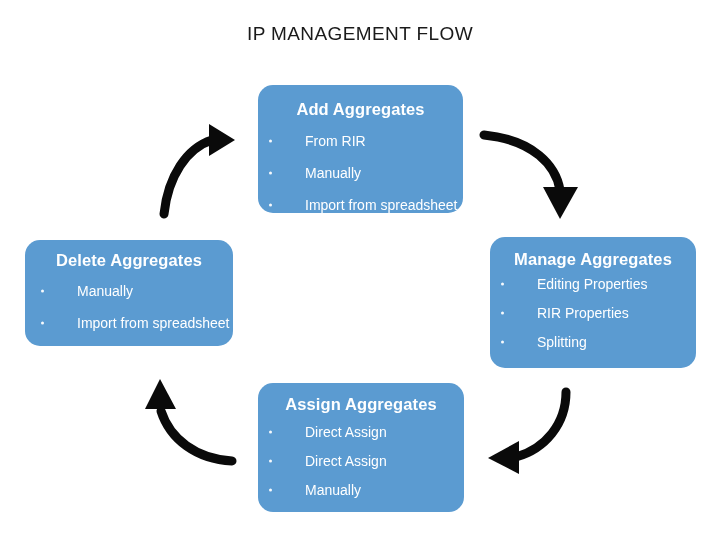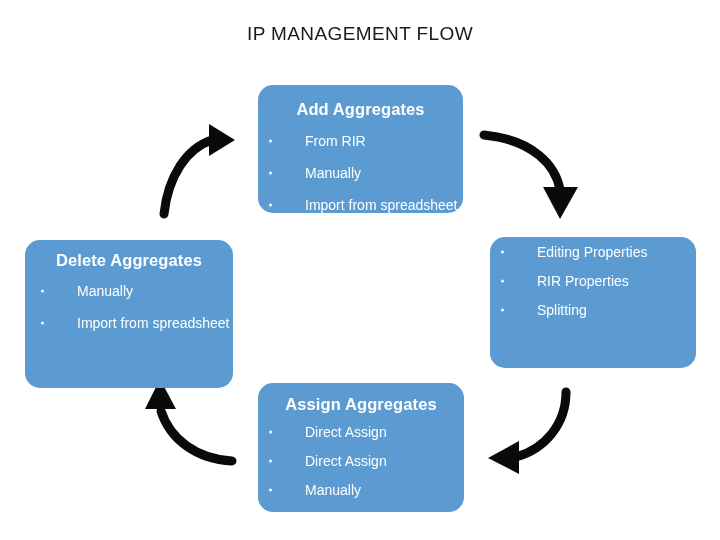--- a/index.html
+++ b/index.html
@@ -88,7 +88,7 @@
   #node-assign .node-list li { margin-bottom: 15px; }
 
   #node-delete {
-    left: 25px; top: 240px; width: 208px; height: 148px;
+    left: 25px; top: 240px; width: 208px; height: 106px;
   }
   #node-delete .node-title { margin-top: 11px; }
   #node-delete .node-list { margin-top: 14px; }

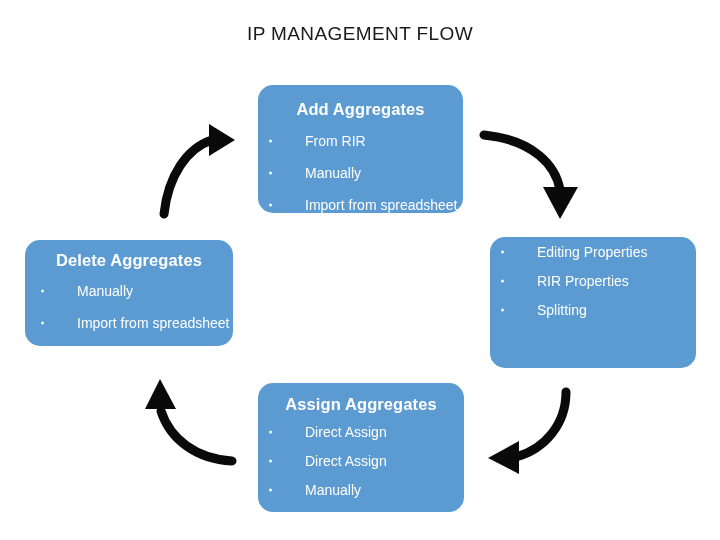--- a/index.html
+++ b/index.html
@@ -142,6 +142,7 @@
   </div>
 
   <div class="node" id="node-manage">
+    <div class="node-title">Manage Aggregates</div>
     <ul class="node-list">
       <li><span class="bullet"></span><span>Editing Properties</span></li>
       <li><span class="bullet"></span><span>RIR Properties</span></li>

